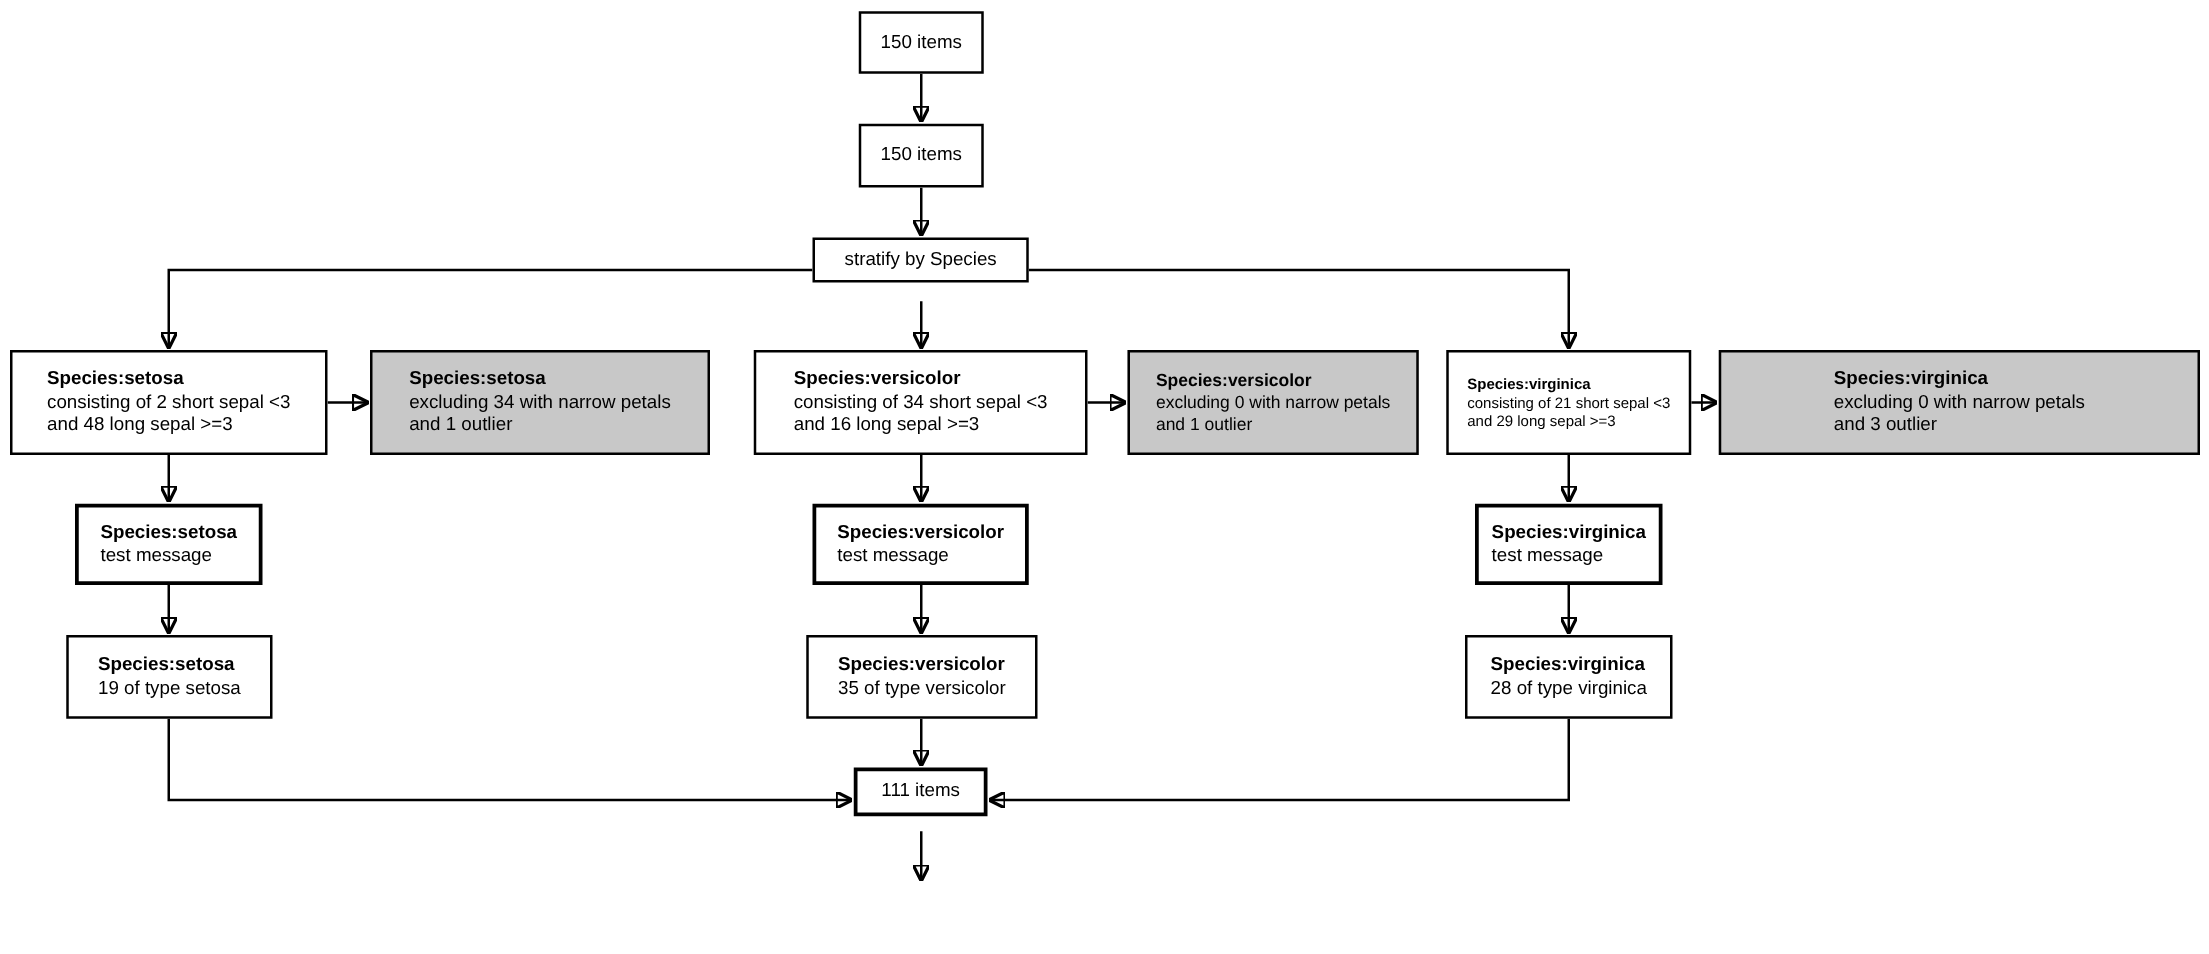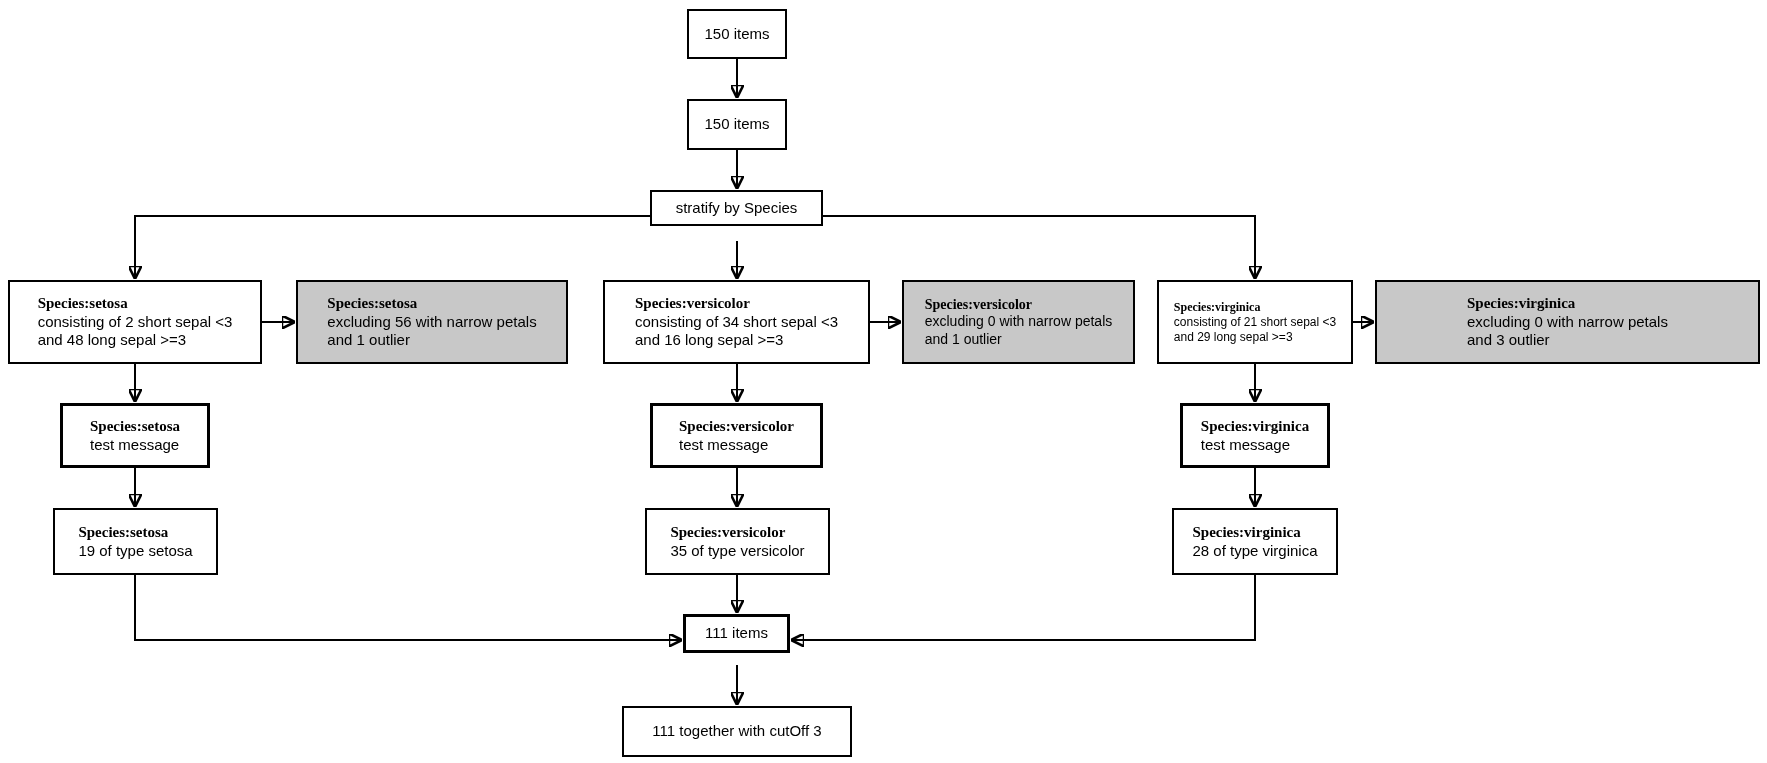--- a/index.html
+++ b/index.html
@@ -15,7 +15,7 @@
   }
   .node .txt{text-align:left;line-height:1.25;}
   .node.center .txt{text-align:center;}
-  .node .t{font-weight:bold;font-family:Liberation Serif, serif;}
+  .node .t{font-weight:bold;}
   .gray{background:#c8c8c8;}
   .thick{border-width:3px;}
   .f14{font-size:14px;}

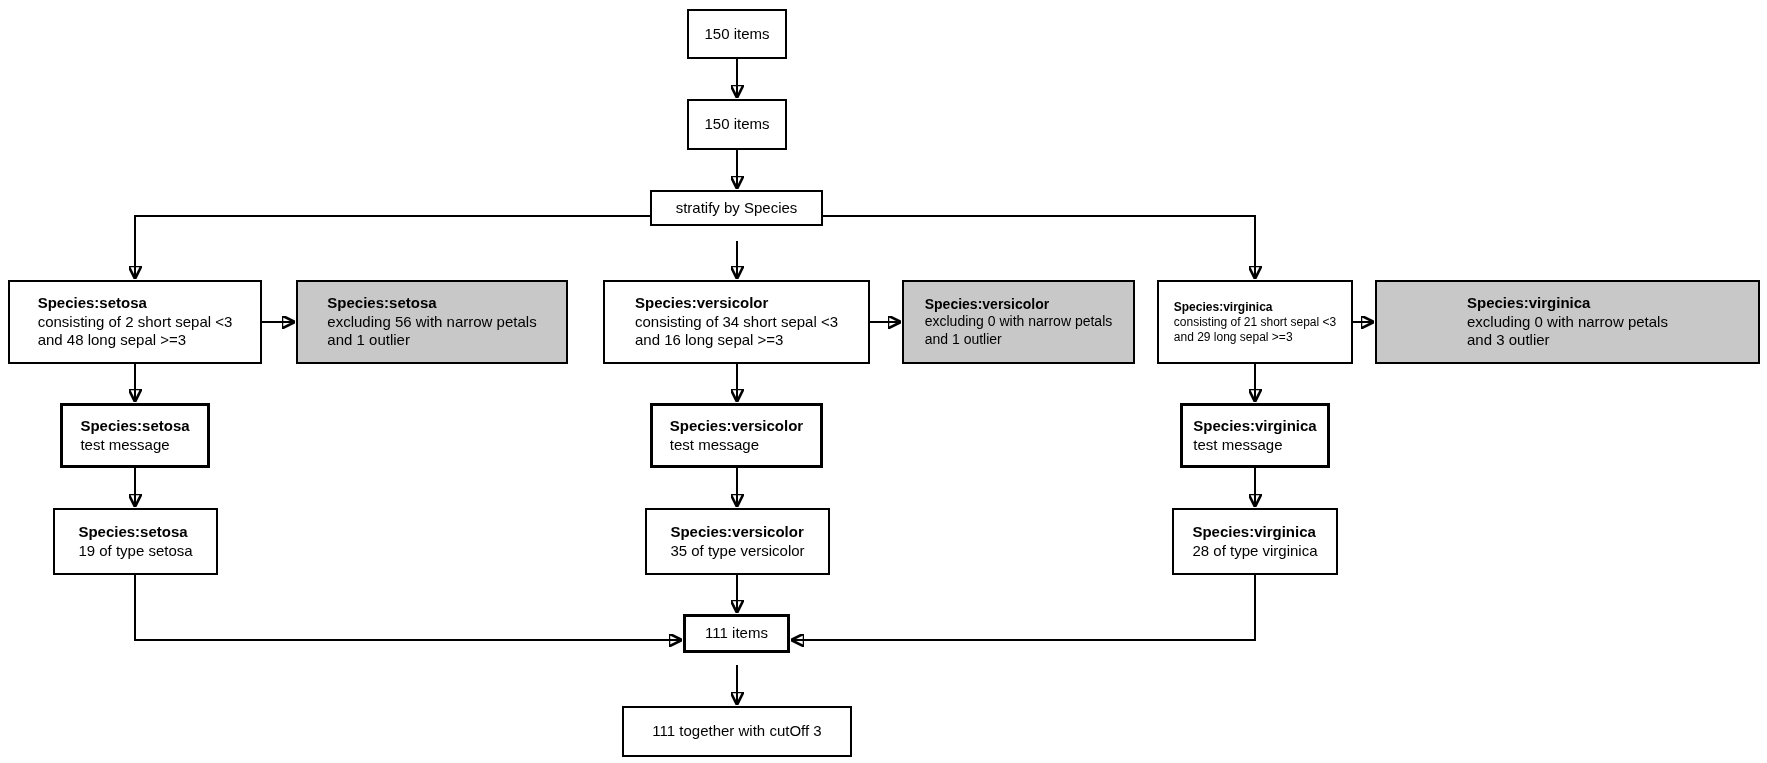--- a/index.html
+++ b/index.html
@@ -91,7 +91,7 @@
   <div class="node gray b-lg">
     <div class="txt">
       <div class="t">Species:setosa</div>
-      <div>excluding 56 with narrow petals</div>
+      <div>excluding 34 with narrow petals</div>
       <div>and 1 outlier</div>
     </div>
   </div>

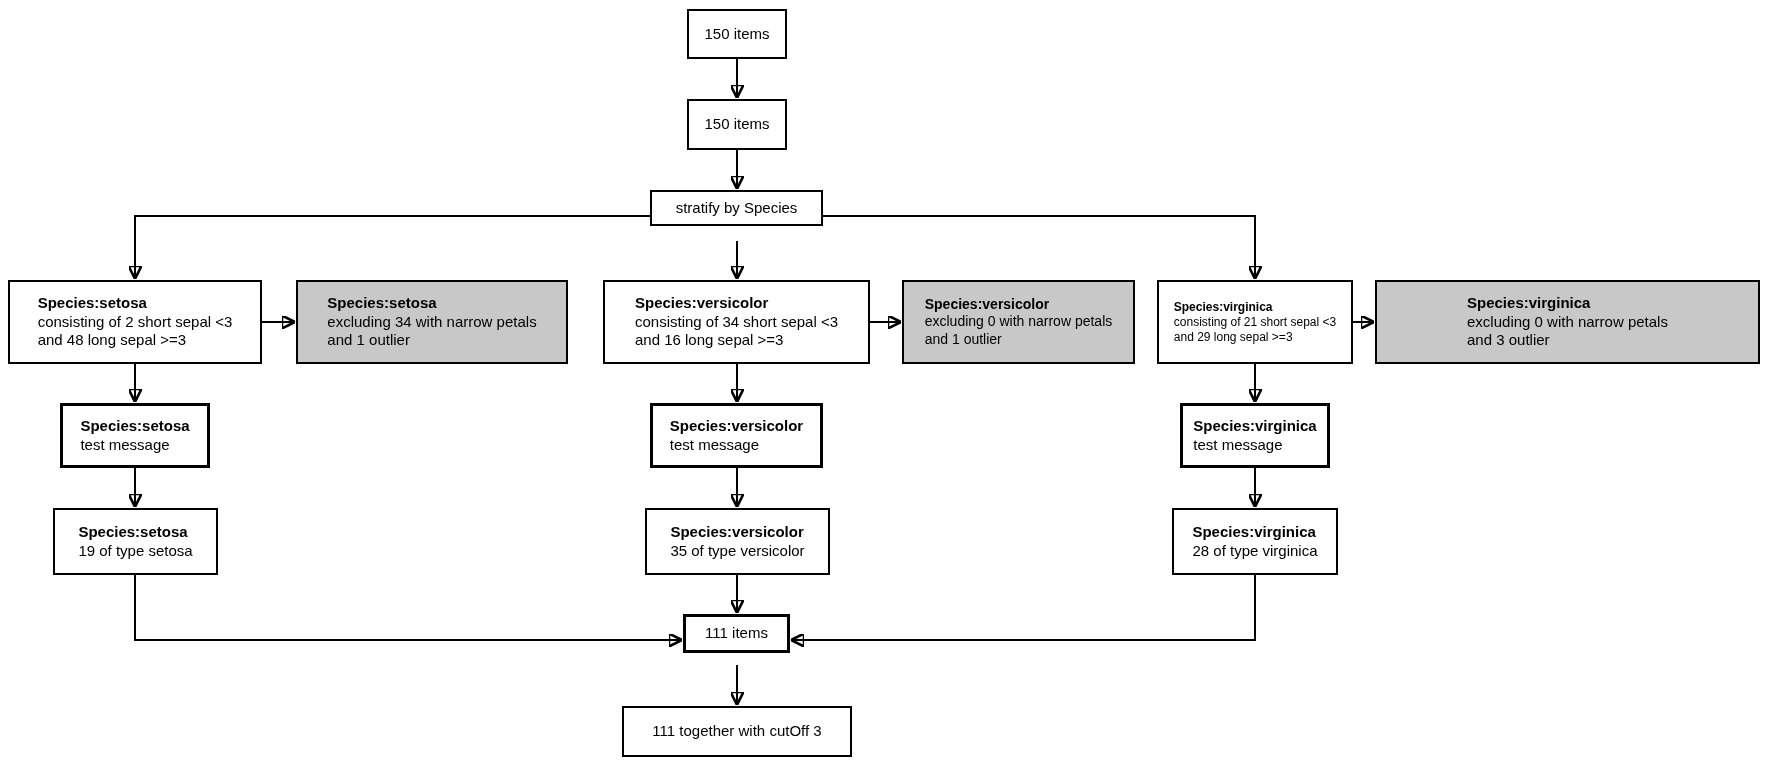--- a/index.html
+++ b/index.html
@@ -167,9 +167,6 @@
   <div class="node center thick b-merge">
     <div class="txt">111 items</div>
   </div>
-  <div class="node center b-final">
-    <div class="txt">111 together with cutOff 3</div>
-  </div>
 
 </div>
 

